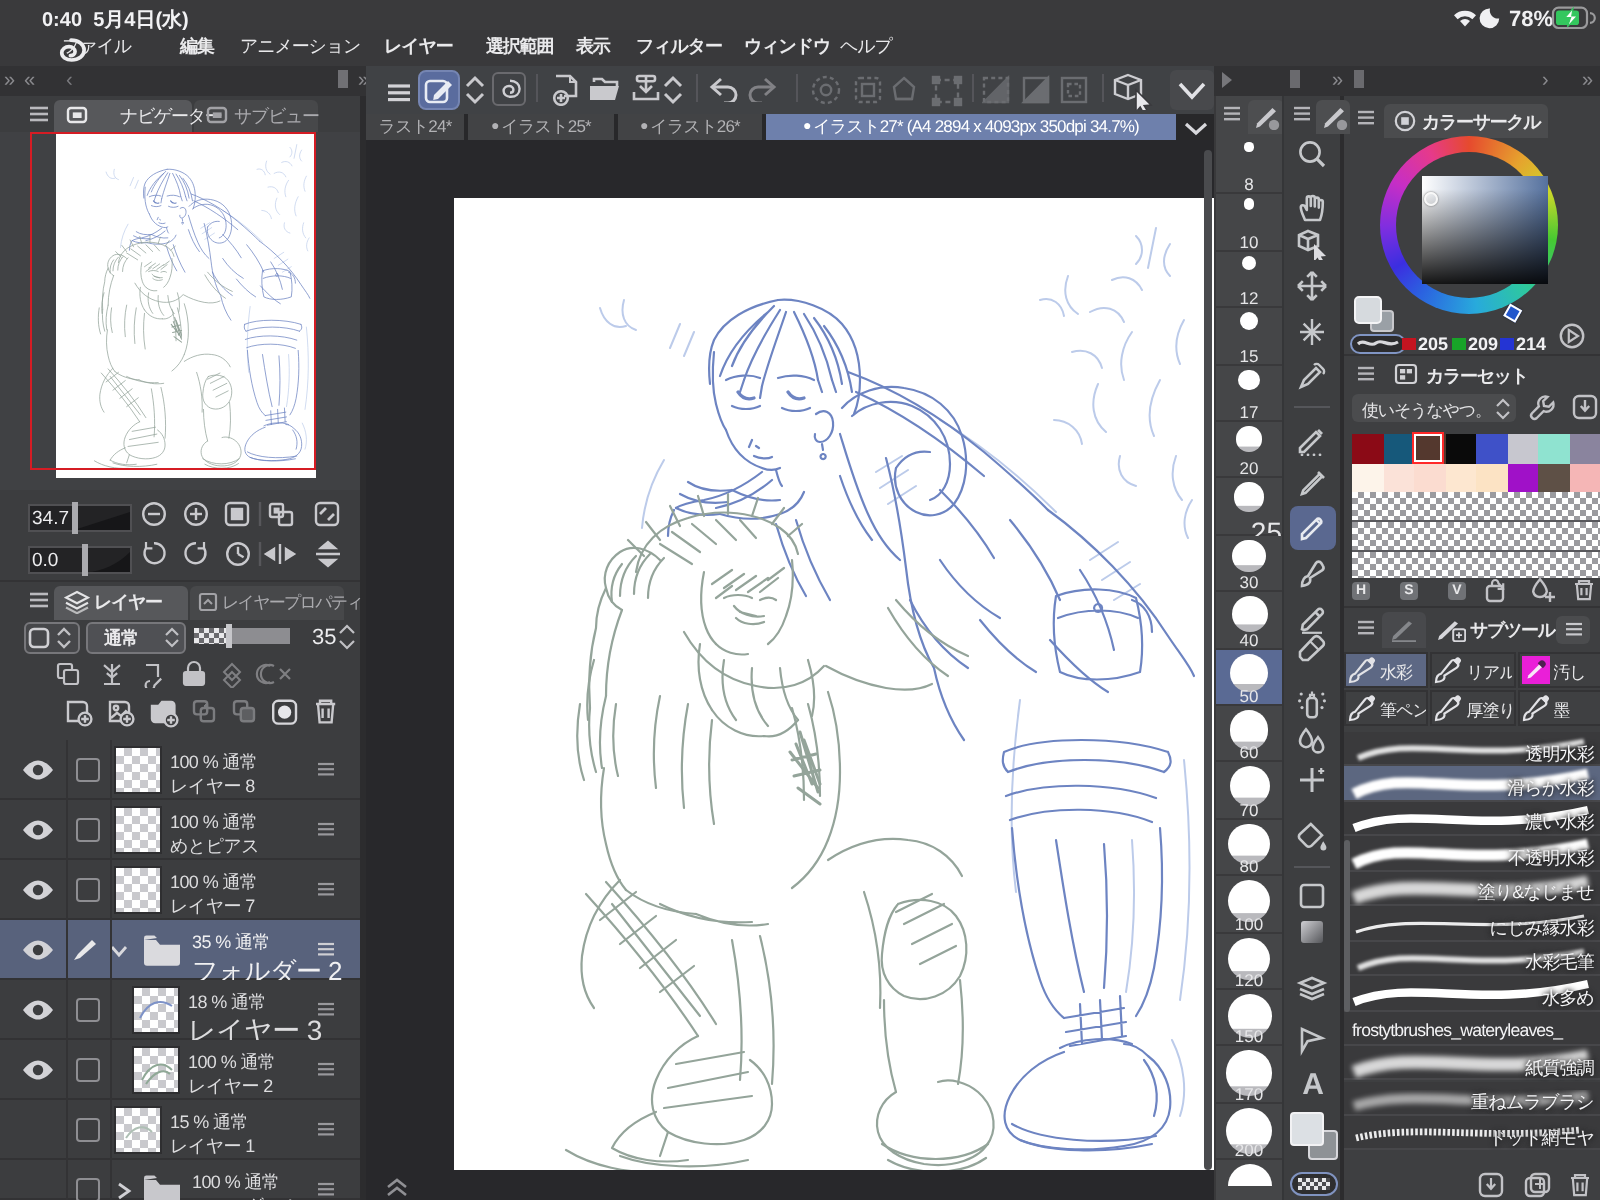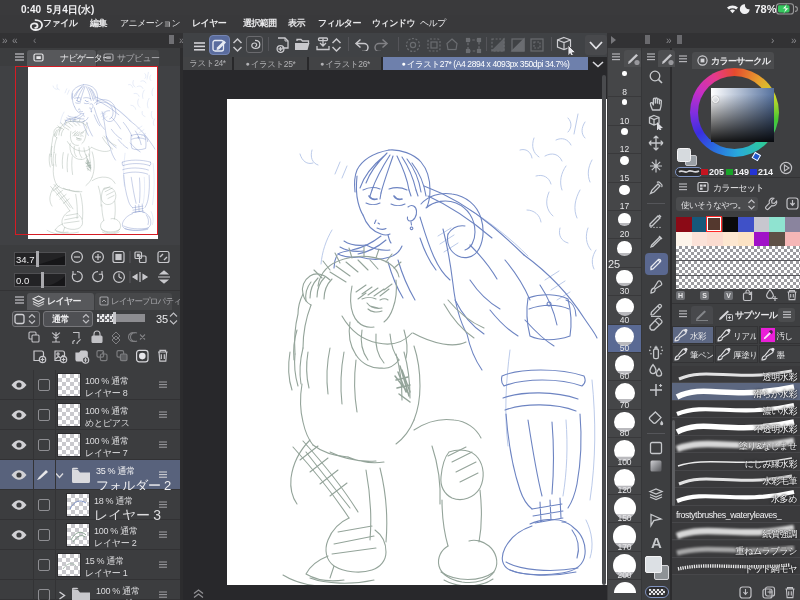--- a/index.html
+++ b/index.html
@@ -26,7 +26,7 @@
 <svg class="abs" style="left:27px;top:18.5px" width="17" height="14" viewBox="0 0 15 13">
 <path d="M7.5,1 C11,1 13.6,3 13.6,5.6 C13.6,8.4 11,10.2 7.8,10.2 C5.2,10.2 3.2,8.8 3.2,6.9 C3.2,5.2 4.8,4 6.6,4 C8.2,4 9.4,5 9.4,6.3 C9.4,7.4 8.4,8.2 7.2,8.2" fill="none" stroke="#ececee" stroke-width="1.7" stroke-linecap="round"></path>
   </svg>
-<div class="abs txt" style="left:43px;top:19px;font-weight:bold;letter-spacing:-0.6px">ファイル</div>
+<div class="abs txt" style="left:31px;top:19px;font-weight:normal;letter-spacing:-0.6px">ファイル</div>
 <div class="abs txt" style="left:90px;top:19px;font-weight:bold;letter-spacing:-0.6px">編集</div>
 <div class="abs txt" style="left:120px;top:19px;font-weight:normal;letter-spacing:-0.6px">アニメーション</div>
 <div class="abs txt" style="left:192px;top:19px;font-weight:bold;letter-spacing:-0.6px">レイヤー</div>

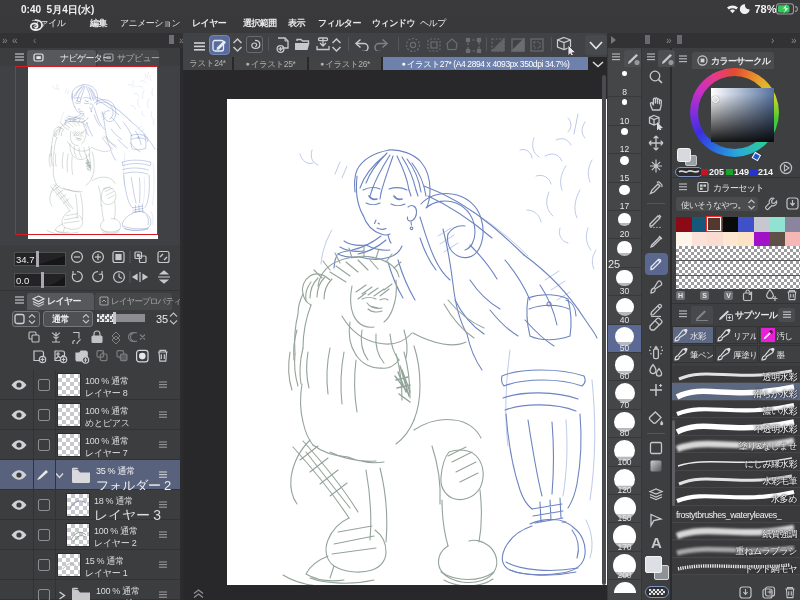--- a/index.html
+++ b/index.html
@@ -687,7 +687,7 @@
 <div class="abs" style="left:701px;top:168.5px;width:6.5px;height:6.5px;background:#c41420"></div>
 <div class="abs" style="left:709px;top:167px;color:#f2f2f4;font-size:9px;font-weight:bold">205</div>
 <div class="abs" style="left:726px;top:168.5px;width:6.5px;height:6.5px;background:#18a428"></div>
-<div class="abs" style="left:734px;top:167px;color:#f2f2f4;font-size:9px;font-weight:bold">149</div>
+<div class="abs" style="left:734px;top:167px;color:#f2f2f4;font-size:9px;font-weight:bold">209</div>
 <div class="abs" style="left:750px;top:168.5px;width:6.5px;height:6.5px;background:#2434d4"></div>
 <div class="abs" style="left:758px;top:167px;color:#f2f2f4;font-size:9px;font-weight:bold">214</div>
 <svg class="abs" style="left:779px;top:161px" width="14" height="14">

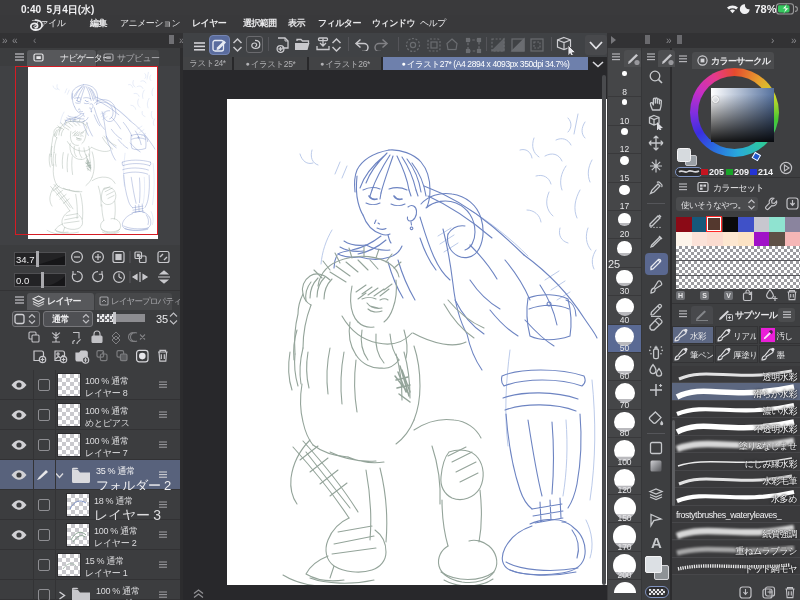--- a/index.html
+++ b/index.html
@@ -708,7 +708,7 @@
     <rect x="6.4" y="3.5" width="2.6" height="2.2" fill="#d2d2d6"></rect>
     <rect x="3" y="6.6" width="2.6" height="2.2" fill="#d2d2d6"></rect>
   </svg>
-<div class="abs txt" style="left:713px;top:184px;font-weight:normal;letter-spacing:-0.7px">カラーセット</div>
+<div class="abs txt" style="left:713px;top:184px;font-weight:bold;letter-spacing:-0.7px">カラーセット</div>
 <div class="abs" style="left:676px;top:197px;width:82px;height:14px;background:#4b4c4e;border-radius:3px"></div>
 <div class="abs" style="left:681px;top:200px;color:#e4e4e6;font-size:8.5px;letter-spacing:-0.6px">使いそうなやつ。</div>
 <svg class="abs" style="left:747px;top:199px" width="9" height="11">

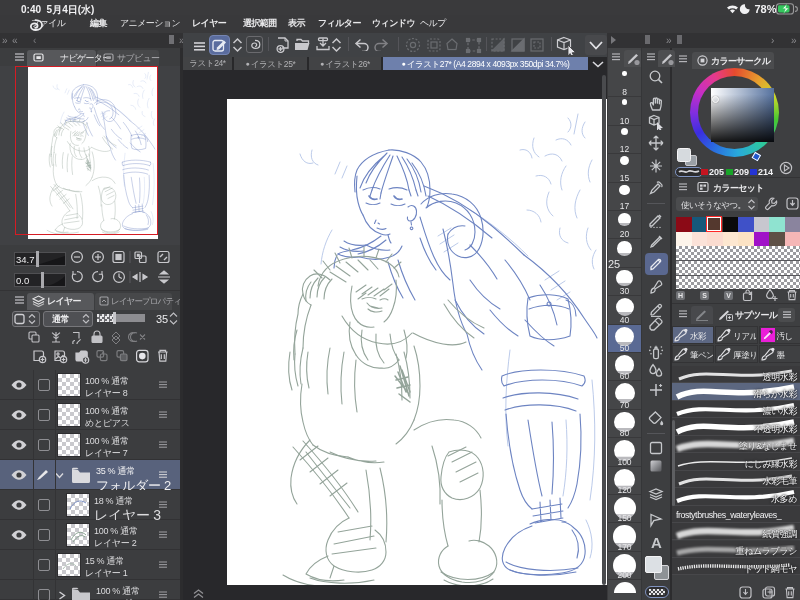--- a/index.html
+++ b/index.html
@@ -501,7 +501,7 @@
 <div class="abs" style="left:608px;top:229.4px;width:33px;text-align:center;color:#e6e6e8;font-size:8.5px">20</div>
 <div class="abs" style="left:608px;top:239.4px;width:33px;height:28.4px;background:#454648;border-bottom:1px solid #39393b"></div>
 <div class="abs" style="left:617.2px;top:241.4px;width:14.5px;height:14.5px;border-radius:50%;background:linear-gradient(#ffffff 78%, #b9b9bd 80%)"></div>
-<div class="abs" style="left:608px;top:257.8px;width:33px;text-align:left;color:#e6e6e8;font-size:11px">25</div>
+<div class="abs" style="left:608px;top:257.8px;width:33px;text-align:right;color:#e6e6e8;font-size:14px">25</div>
 <div class="abs" style="left:608px;top:267.8px;width:33px;height:28.4px;background:#454648;border-bottom:1px solid #39393b"></div>
 <div class="abs" style="left:616.2px;top:269.8px;width:16.5px;height:16.5px;border-radius:50%;background:linear-gradient(#ffffff 78%, #b9b9bd 80%)"></div>
 <div class="abs" style="left:608px;top:286.2px;width:33px;text-align:center;color:#e6e6e8;font-size:8.5px">30</div>

